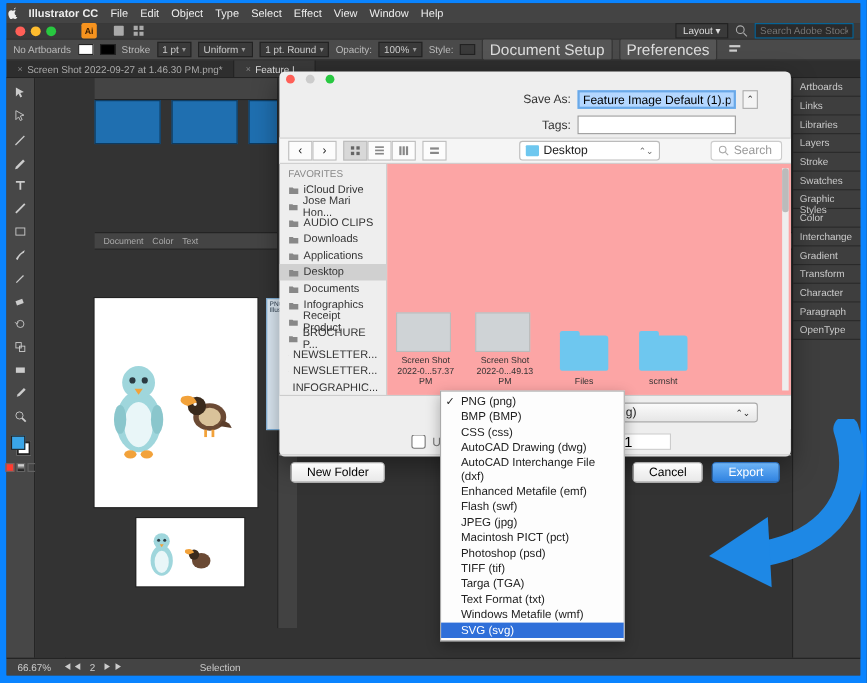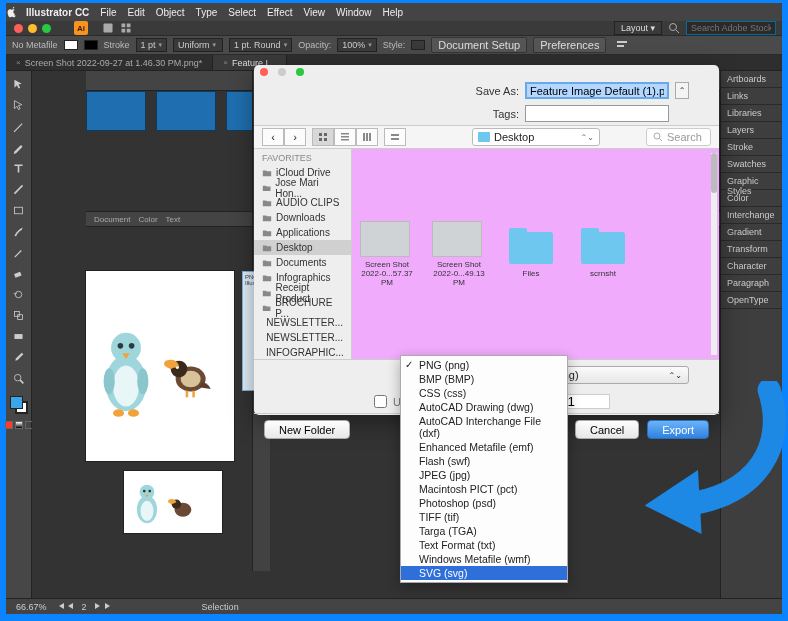--- a/index.html
+++ b/index.html
@@ -170,7 +170,7 @@
   </div>
 
   <div class="ctrlbar">
-    <span class="lbl">No Metafile</span>
+    <span class="lbl">No Artboards</span>
     <div class="sw" style="background:#fff"></div>
     <div class="sw" style="background:#000"></div>
     <span class="lbl">Stroke</span>

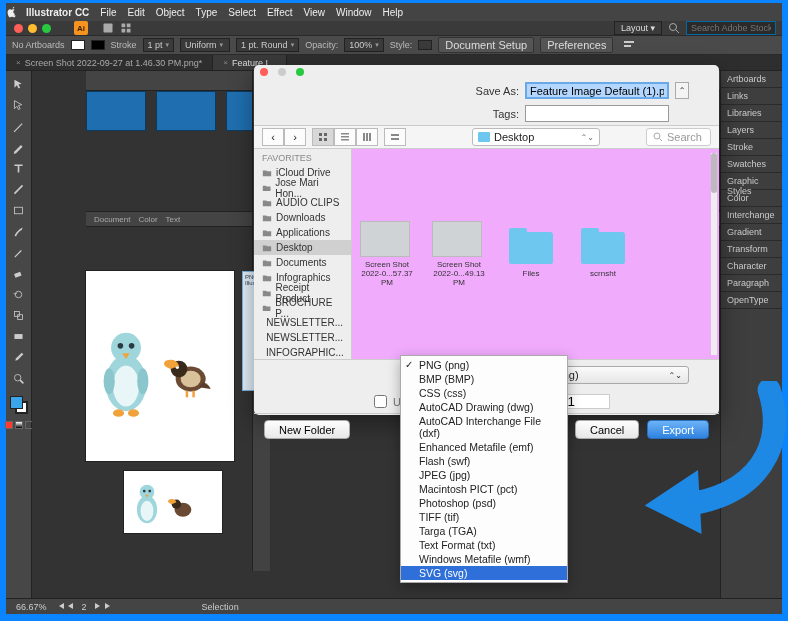--- a/index.html
+++ b/index.html
@@ -27,7 +27,7 @@
 .ctrlbar .dd { background:#3a3a3a; border:1px solid #222; height:14px; display:flex; align-items:center; padding:0 4px; font-size:9px; color:#ccc; }
 .ctrlbar .dd::after { content:"▾"; margin-left:3px; font-size:7px; color:#999;}
 .ctrlbar .sw { width:14px; height:10px; border:1px solid #222; }
-.ctrlbar .btn { background:#555; border:1px solid #333; padding:1px 6px; font-size:11px; color:#ddd; border-radius:2px; }
+.ctrlbar .btn { background:#555; border:1px solid #333; padding:1px 6px; font-size:14px; color:#ddd; border-radius:2px; }
 .layoutbar { position:absolute; right:6px; top:18px; height:14px; display:flex; align-items:center; gap:6px; }
 .layoutbar .dd { background:#3a3a3a; border:1px solid #222; padding:1px 6px; font-size:9px; color:#ddd; }
 .layoutbar .search { background:#2a2a2a; border:1px solid #0369a1; width:90px; height:14px; font-size:9px; color:#888; padding:0 4px; }

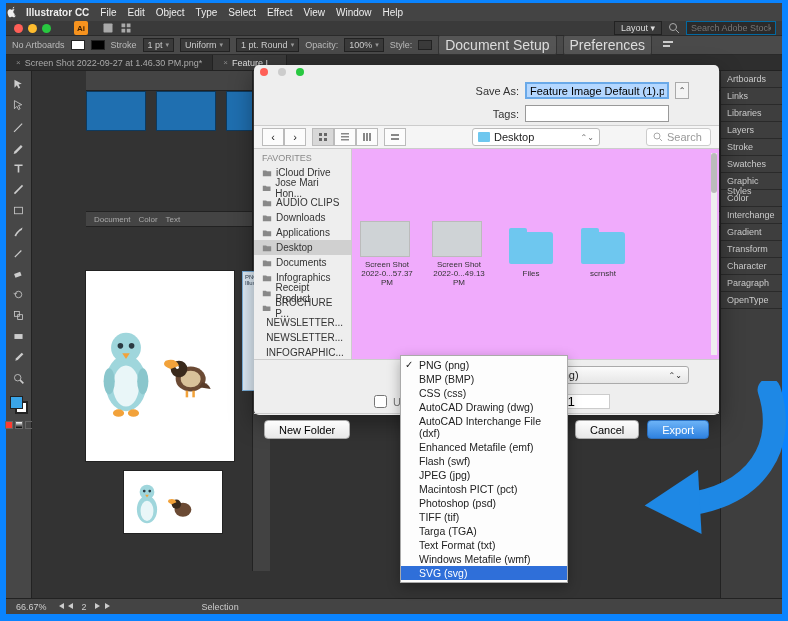--- a/index.html
+++ b/index.html
@@ -96,7 +96,7 @@
 .dialog .sidebar .item { display:flex; align-items:center; gap:4px; padding:2px 8px; font-size:10px; color:#333; height:15px;}
 .dialog .sidebar .item.sel { background:#d0d0d0; }
 .dialog .sidebar .item svg{width:10px;height:10px;fill:#888;}
-.dialog .filepane { flex:1; background:#f0abfc; padding:8px; display:flex; align-items:center; gap:18px; position:relative;}
+.dialog .filepane { flex:1; background:#fca5a5; padding:8px; display:flex; align-items:flex-end; gap:18px; position:relative;}
 .dialog .filepane .fi { width:54px; text-align:center; font-size:8px; color:#333; line-height:1.15;}
 .dialog .filepane .fi .thumb{width:50px;height:36px;background:#cfd3d6;border:1px solid #bbb;margin-bottom:3px;display:flex;align-items:center;justify-content:center;}
 .dialog .filepane .fi .fld{width:44px;height:32px;background:#6ec7ef;border-radius:3px 3px 2px 2px;margin:2px auto 5px;position:relative;}

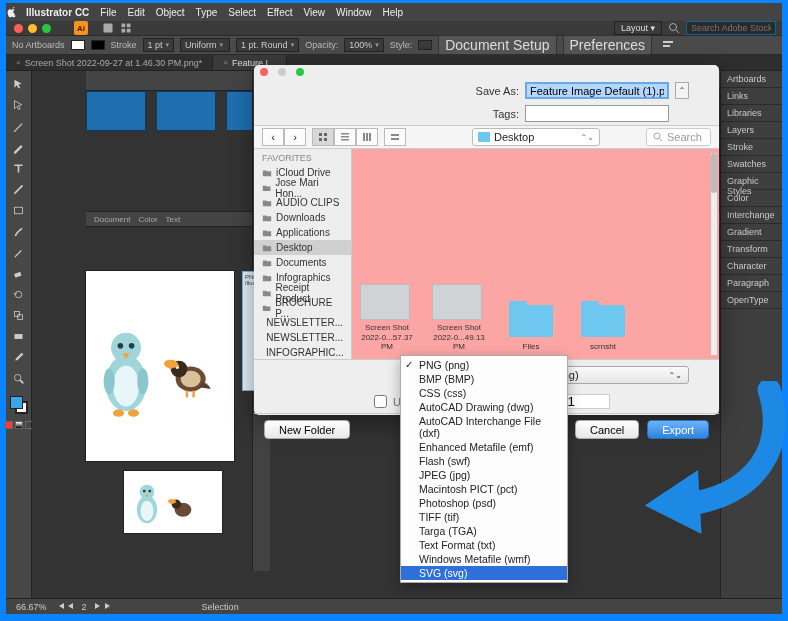--- a/index.html
+++ b/index.html
@@ -385,7 +385,7 @@
           <path d="M7 1v6M1 1l5 3-5 3z" fill="#ccc"></path>
         </svg>
     </span>
-    <span style="margin-left:80px">Selection</span>
+    <span style="margin-left:60px">Selection</span>
   </div>
 
 </div>

